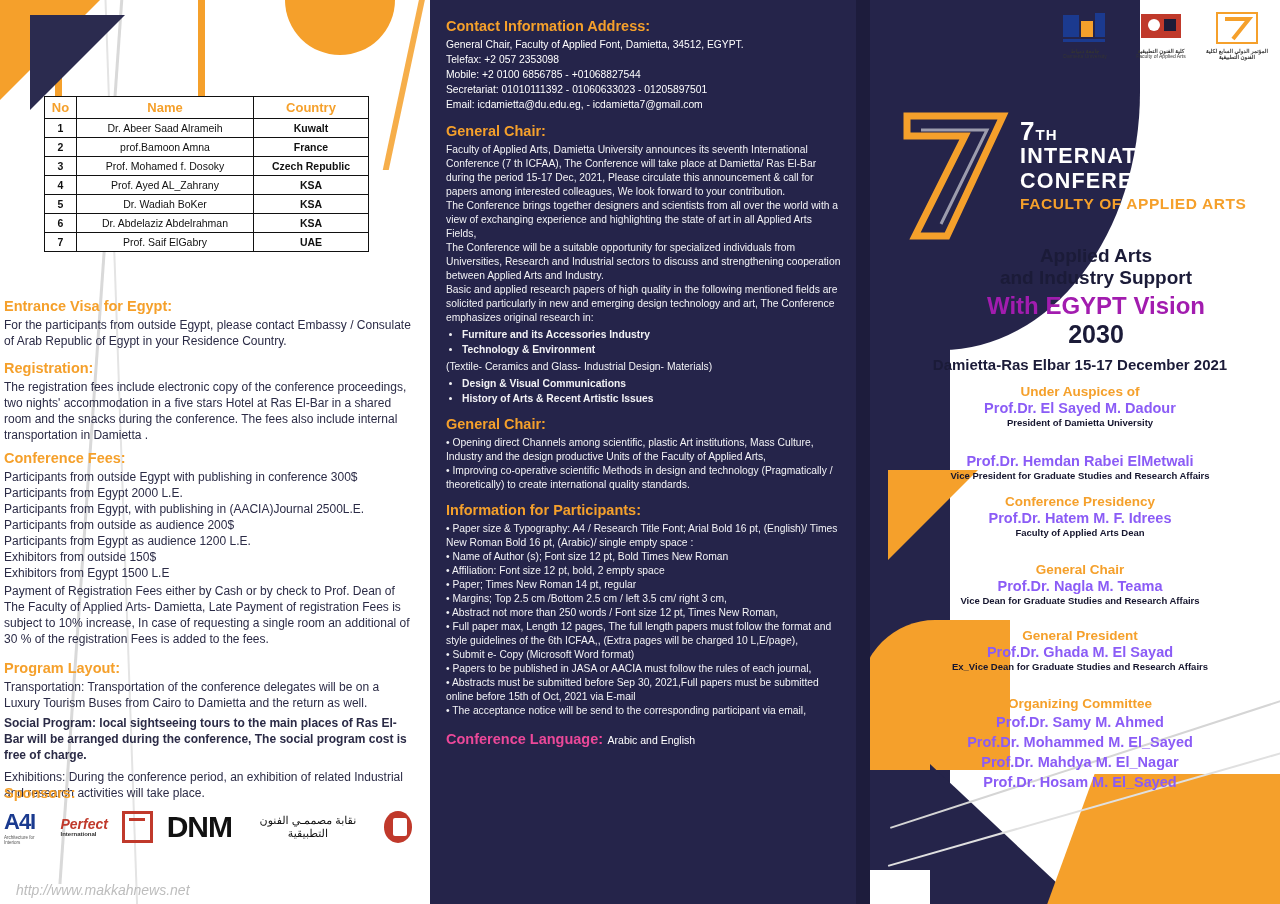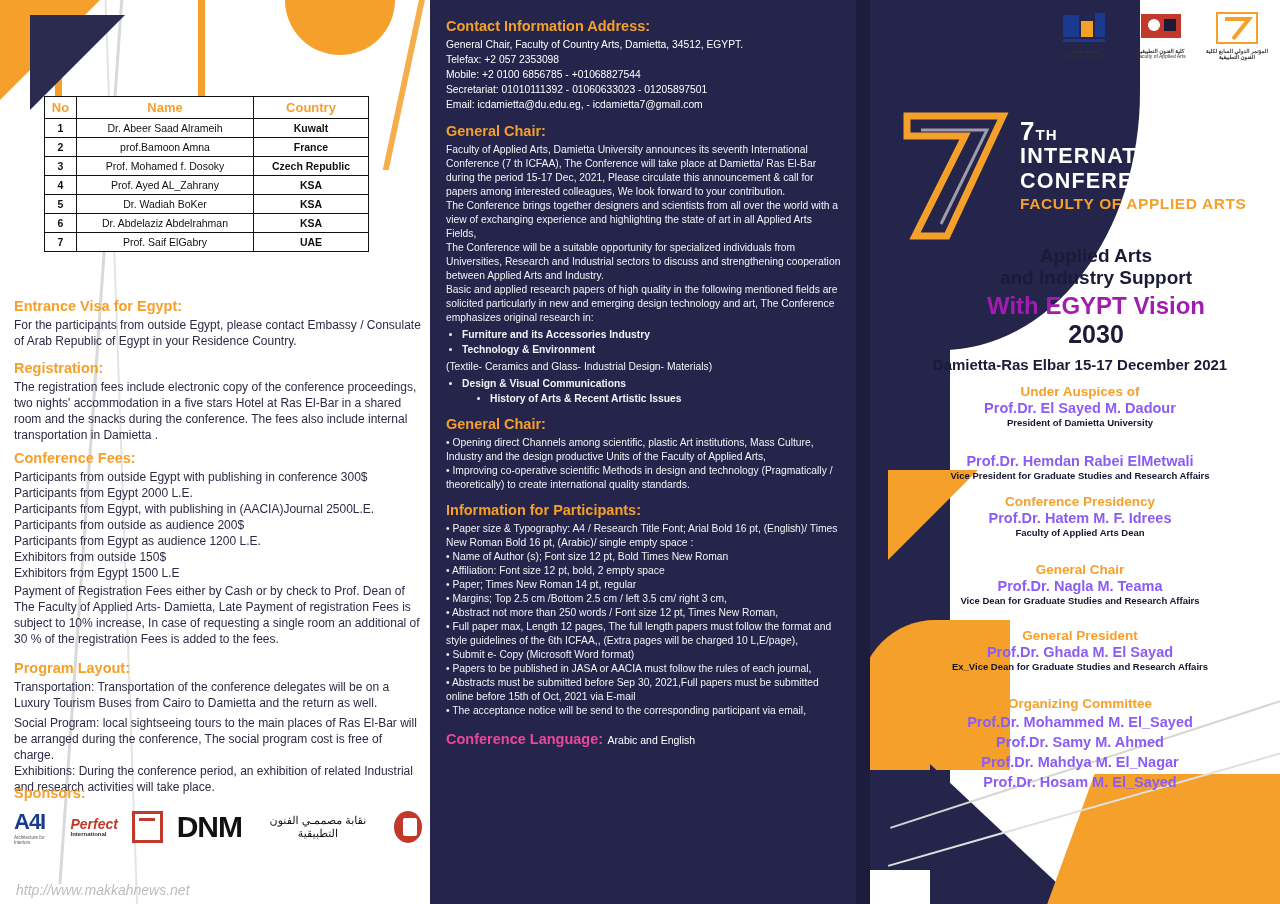--- a/index.html
+++ b/index.html
@@ -253,7 +253,7 @@
   <div class="center-col">
 
     <h3 class="first">Contact Information Address:</h3>
-    <div class="contact-line">General Chair, Faculty of Country Arts, Damietta, 34512, EGYPT.</div>
+    <div class="contact-line">General Chair, Faculty of Applied Font, Damietta, 34512, EGYPT.</div>
     <div class="contact-line">Telefax: +2 057 2353098</div>
     <div class="contact-line">Mobile: +2 0100 6856785 - +01068827544</div>
     <div class="contact-line">Secretariat: 01010111392 - 01060633023 - 01205897501</div>

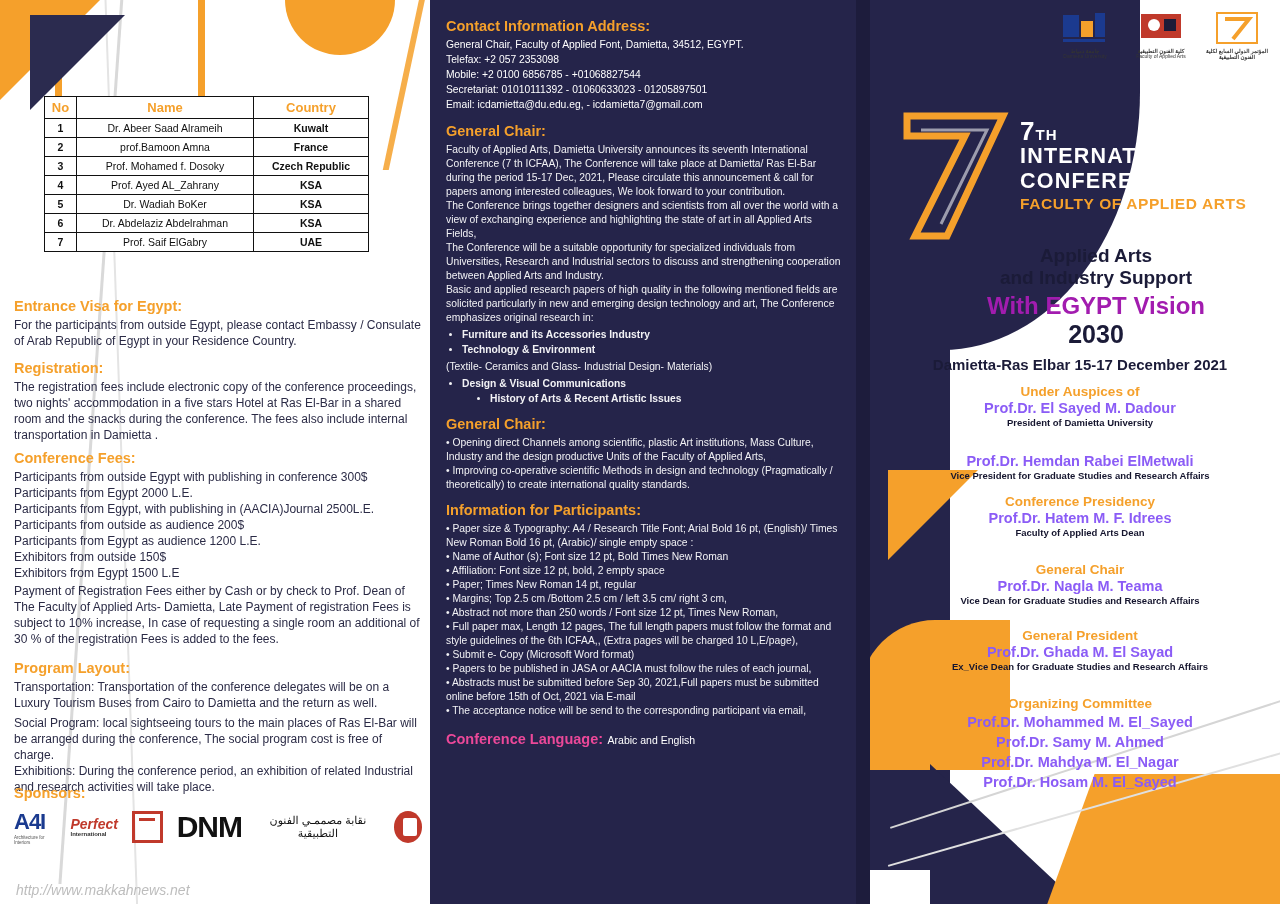--- a/index.html
+++ b/index.html
@@ -57,7 +57,7 @@
   table.participants td.num { width:32px; font-weight:bold; color:#111; }
   table.participants td.country { width:115px; font-weight:bold; }
 
-  .sec { position:absolute; left:14px; width:408px; }
+  .sec { position:absolute; left:4px; width:408px; }
   .sec h3 {
     color:#F5A02B; font-size:14.5px; font-weight:bold; margin-bottom:4px;
   }

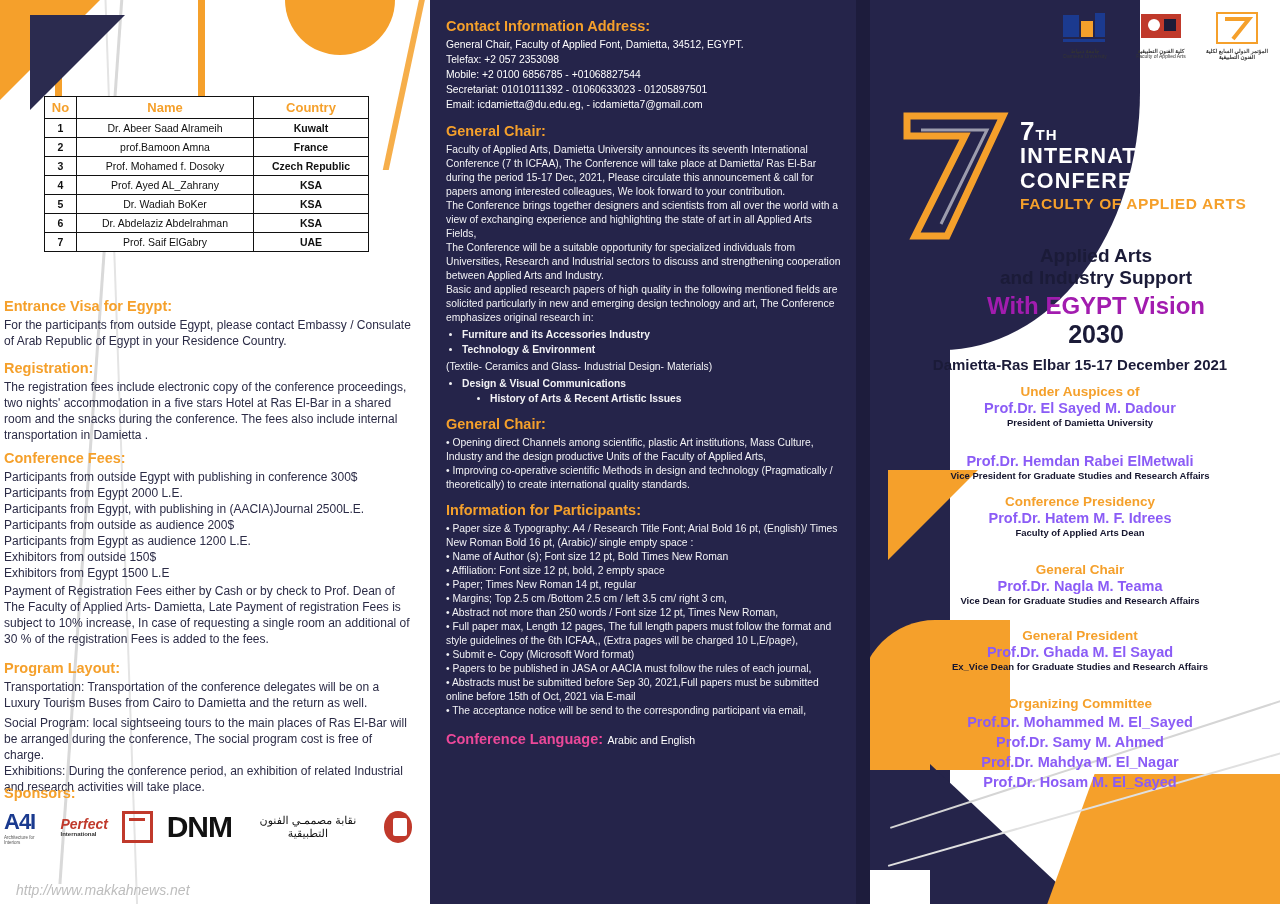--- a/index.html
+++ b/index.html
@@ -271,7 +271,7 @@
     <p>(Textile- Ceramics and Glass- Industrial Design- Materials)</p>
     <ul class="dot">
       <li style="font-weight:bold;">Design &amp; Visual Communications</li>
-      <li style="font-weight:bold;margin-left:28px;">History of Arts &amp; Recent Artistic Issues</li>
+      <li style="font-weight:bold;">History of Arts &amp; Recent Artistic Issues</li>
     </ul>
 
     <h3>General Chair:</h3>

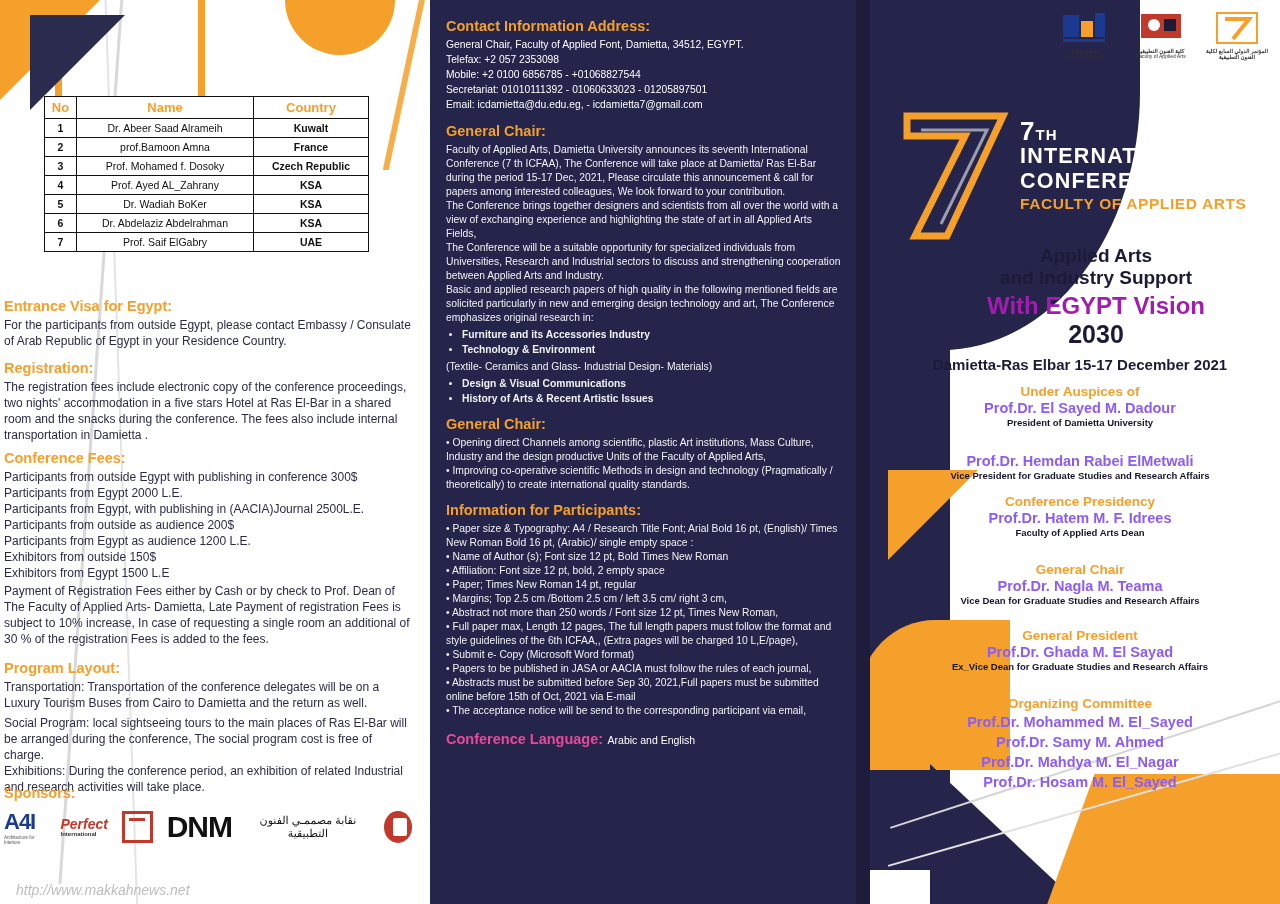--- a/index.html
+++ b/index.html
@@ -221,7 +221,7 @@
     <div class="sec" id="s-prog">
       <h3>Program Layout:</h3>
       <p style="margin-bottom:4px;">Transportation: Transportation of the conference delegates will be on a Luxury Tourism Buses from Cairo to Damietta and the return as  well.</p>
-      <p style="margin-bottom:0;">Social Program: local sightseeing tours to the main places of Ras El-Bar will be arranged during the conference, The social program cost is free of charge.</p>
+      <p style="margin-bottom:6px;font-weight:bold;">Social Program: local sightseeing tours to the main places of Ras El-Bar will be arranged during the conference, The social program cost is free of charge.</p>
       <p>Exhibitions: During the conference period, an exhibition of related  Industrial and research activities will take place.</p>
     </div>
 

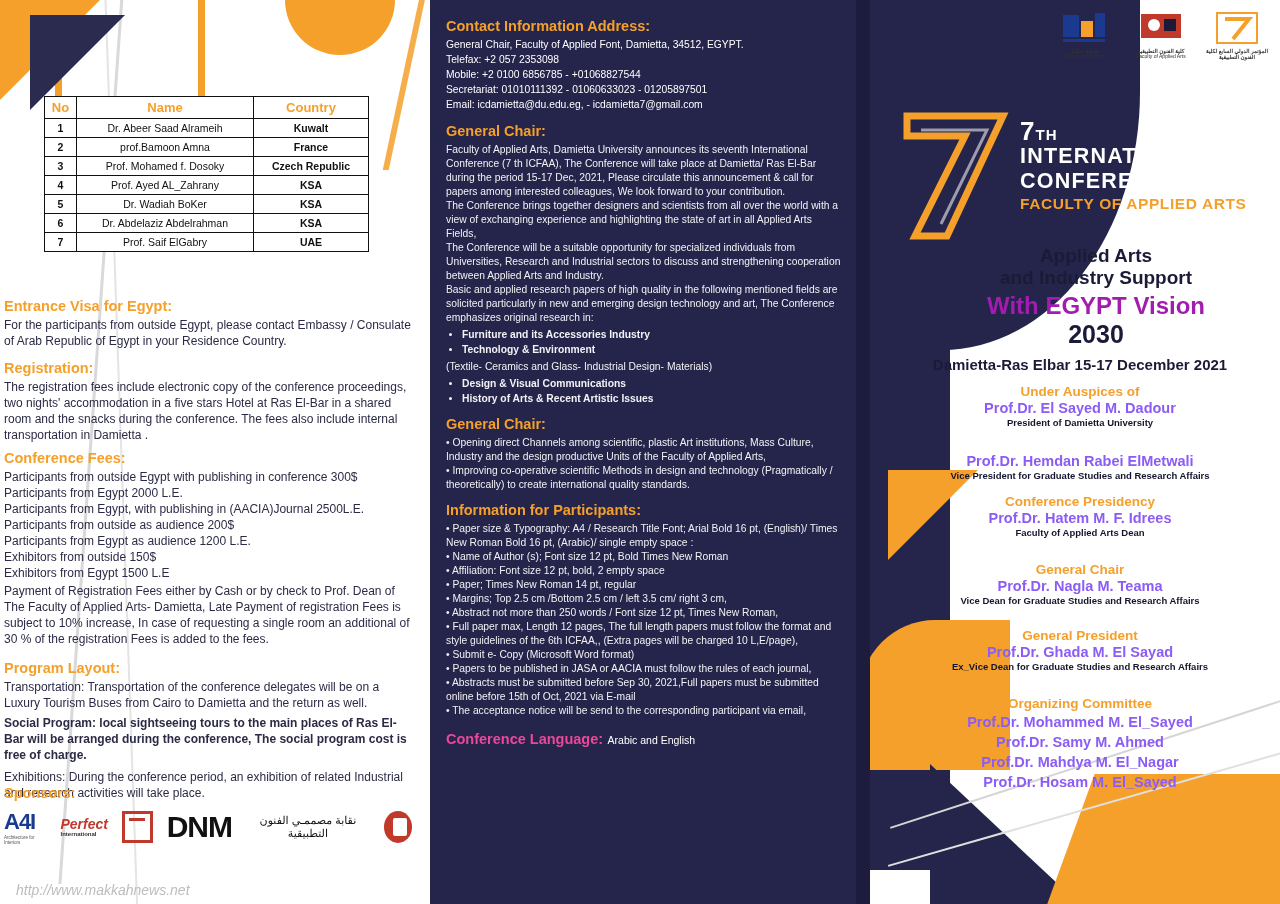--- a/index.html
+++ b/index.html
@@ -406,8 +406,8 @@
 
     <div class="block" id="b-org">
       <div class="blk-head">Organizing Committee</div>
+      <div class="blk-name">Prof.Dr. Samy M. Ahmed</div>
       <div class="blk-name">Prof.Dr. Mohammed M. El_Sayed</div>
-      <div class="blk-name">Prof.Dr. Samy M. Ahmed</div>
       <div class="blk-name">Prof.Dr. Mahdya M. El_Nagar</div>
       <div class="blk-name">Prof.Dr. Hosam M. El_Sayed</div>
     </div>

